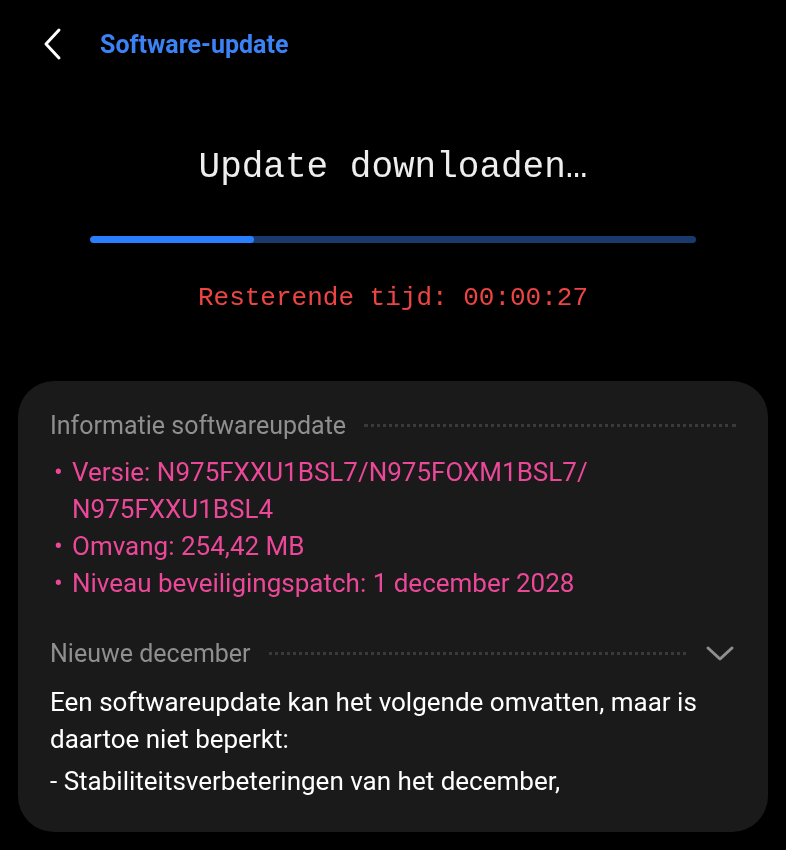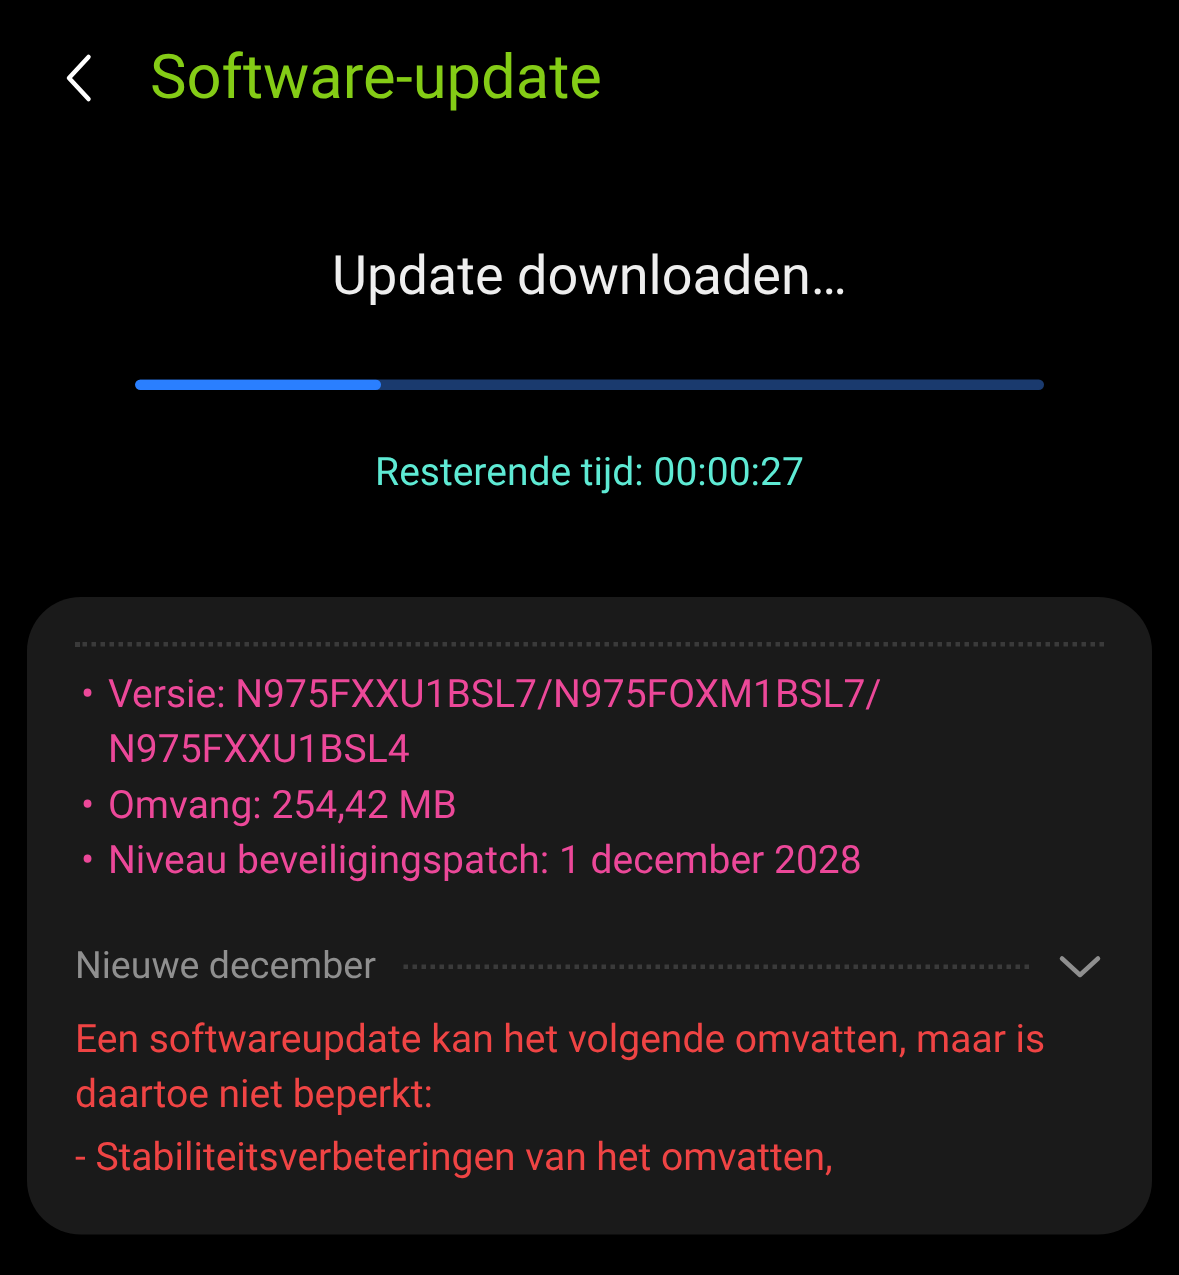--- a/index.html
+++ b/index.html
@@ -29,9 +29,9 @@
       margin-right: 32px;
     }
     .header-title {
-      font-size: 41px;
-      font-weight: 400;
-      color: #84cc16;
+      font-size: 25px;
+      font-weight: 700;
+      color: #3b82f6;
     }
     .progress-section {
       padding: 65px 90px 0 90px;

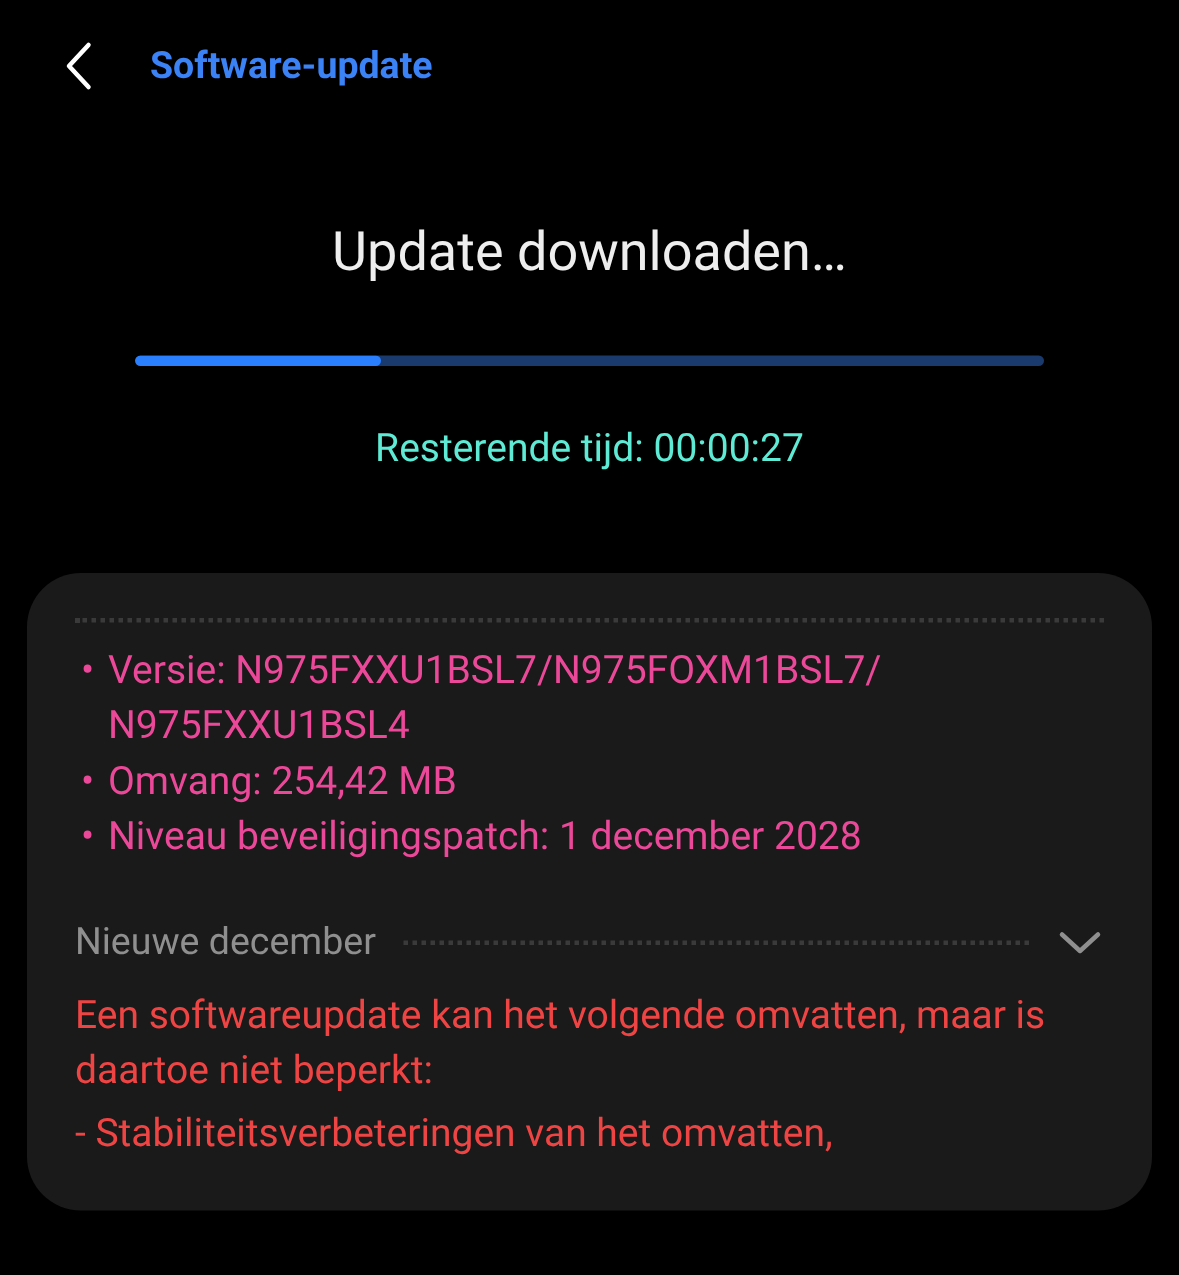--- a/index.html
+++ b/index.html
@@ -36,6 +36,7 @@
     .progress-section {
       padding: 65px 90px 0 90px;
       text-align: center;
+      font-family: Liberation Mono, monospace;
     }
     .progress-title {
       font-size: 36px;

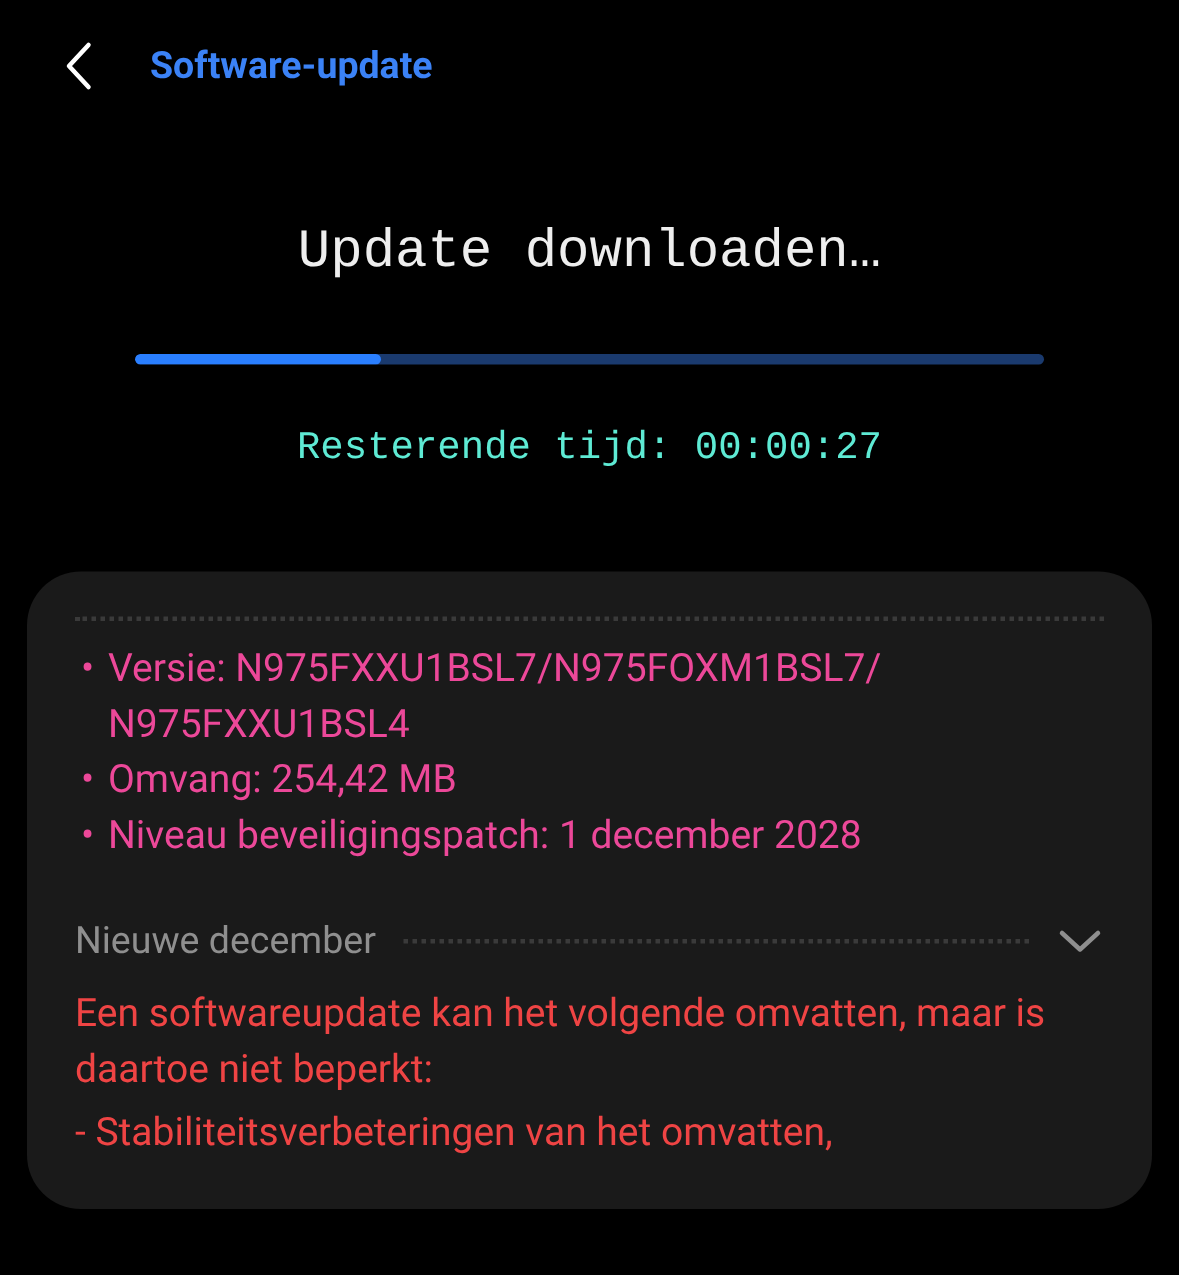--- a/index.html
+++ b/index.html
@@ -63,7 +63,7 @@
     .remaining-time {
       margin-top: 40px;
       font-size: 26px;
-      color: #5eead4;
+      color: #ef4444;
     }
     .info-card {
       margin: 68px 18px 0 18px;

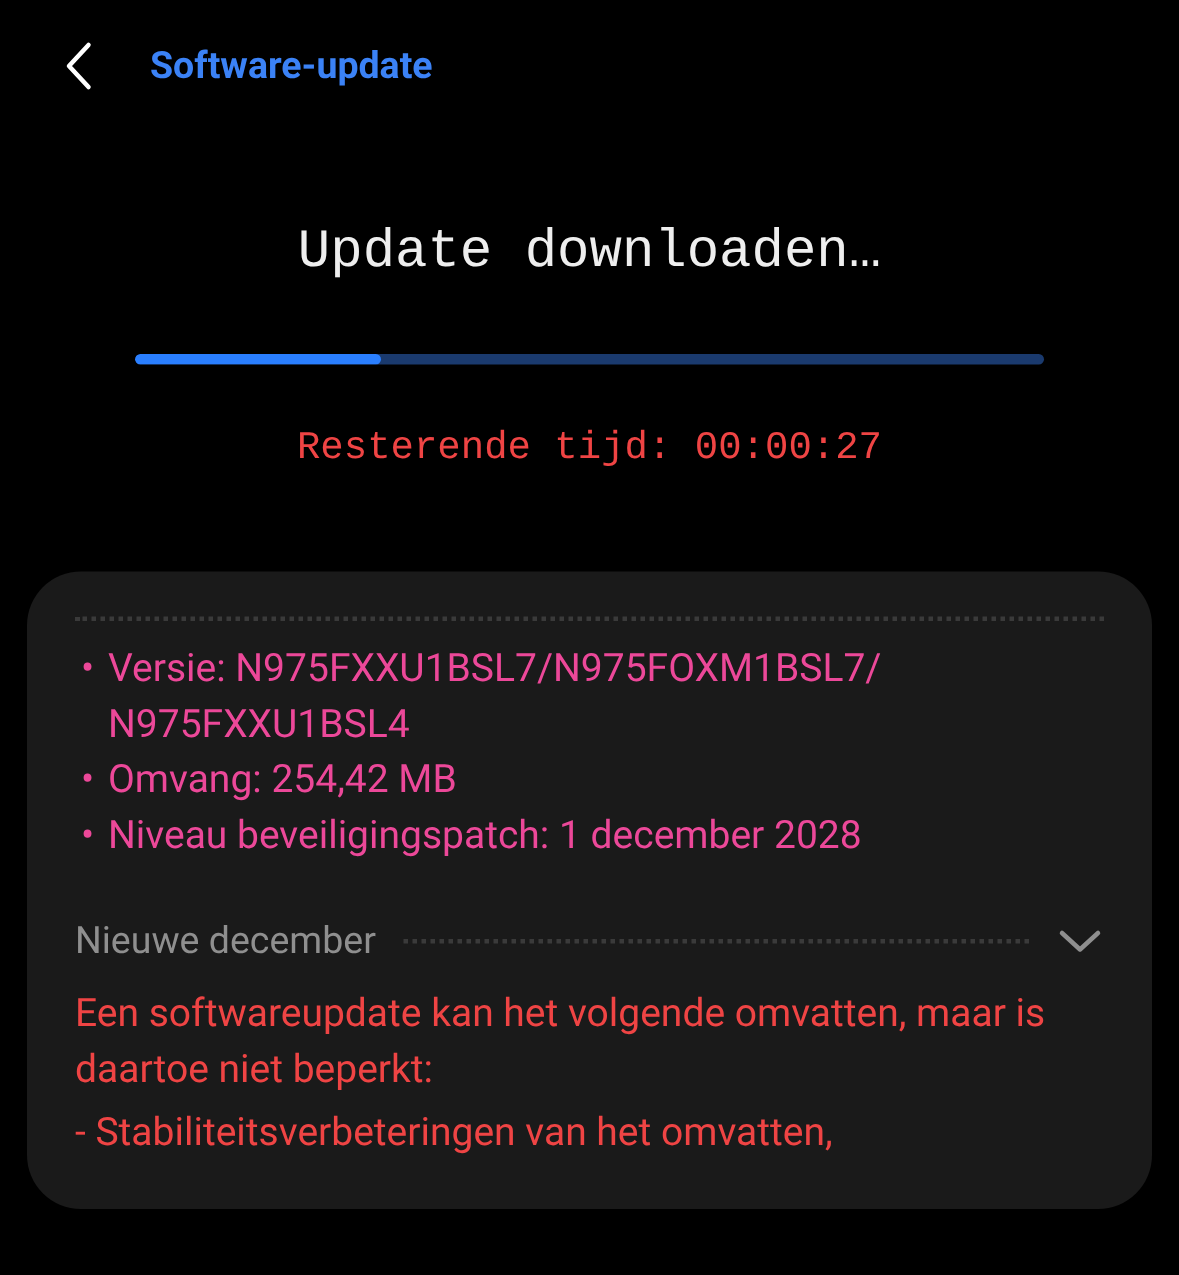--- a/index.html
+++ b/index.html
@@ -147,6 +147,7 @@
 
 <div class="info-card">
   <div class="section-header">
+    <span class="section-label">Informatie softwareupdate</span>
     <span class="dotted-line"></span>
   </div>
   <ul class="bullet-list">

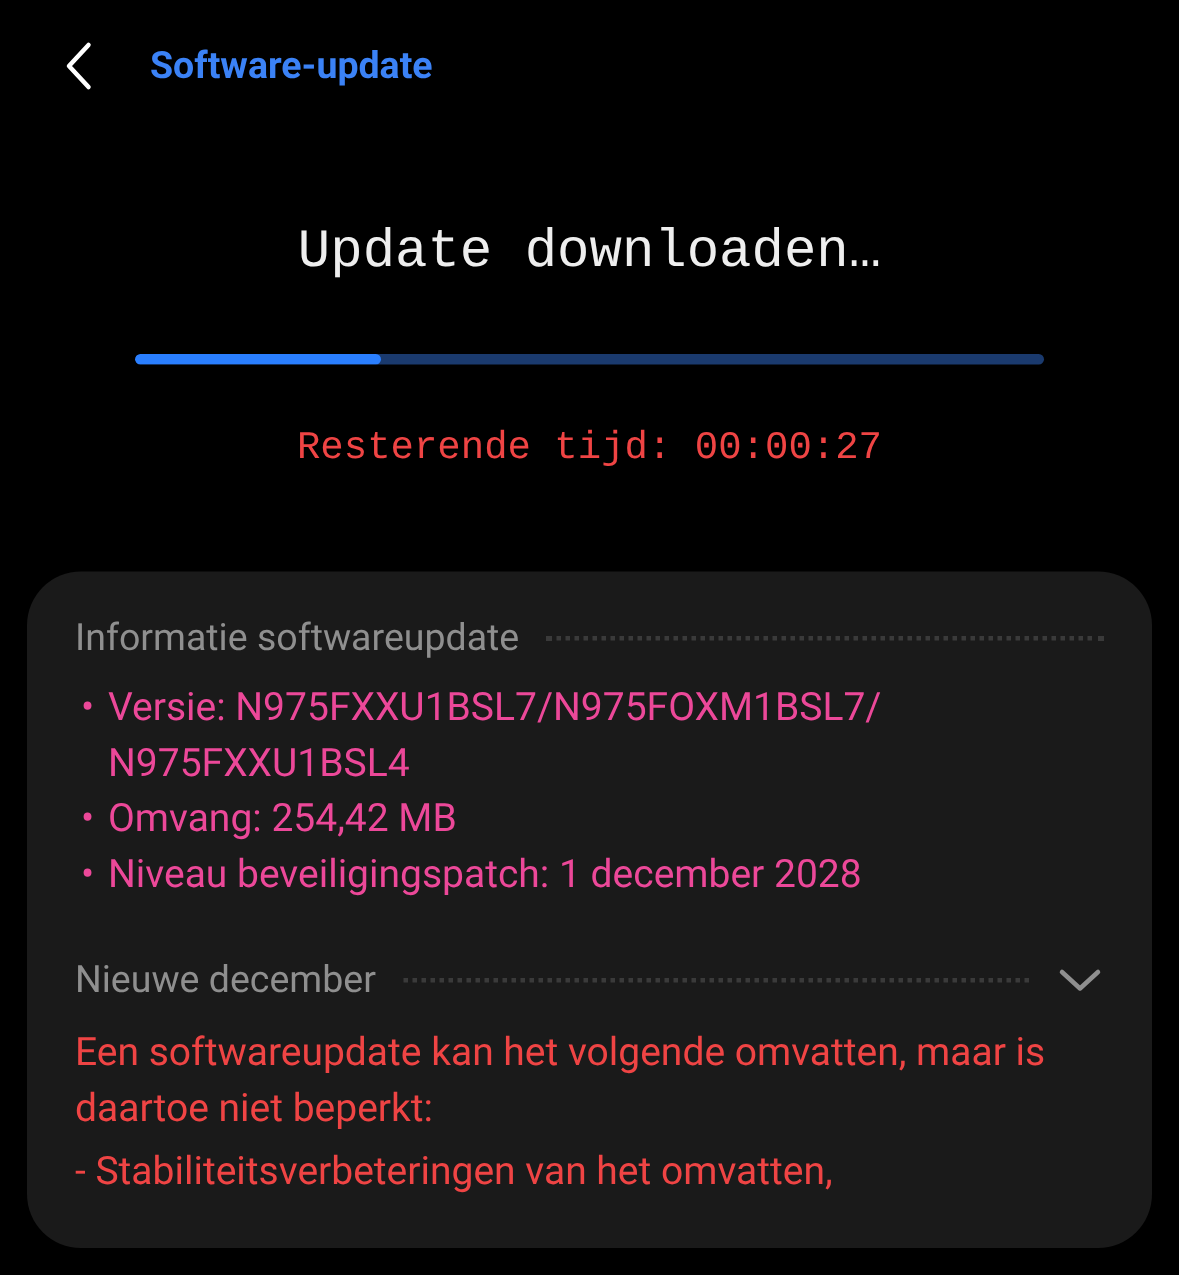--- a/index.html
+++ b/index.html
@@ -117,7 +117,7 @@
     }
     .features-body {
       font-size: 26px;
-      color: #ef4444;
+      color: #ffffff;
       line-height: 1.42;
       margin-top: 14px;
     }

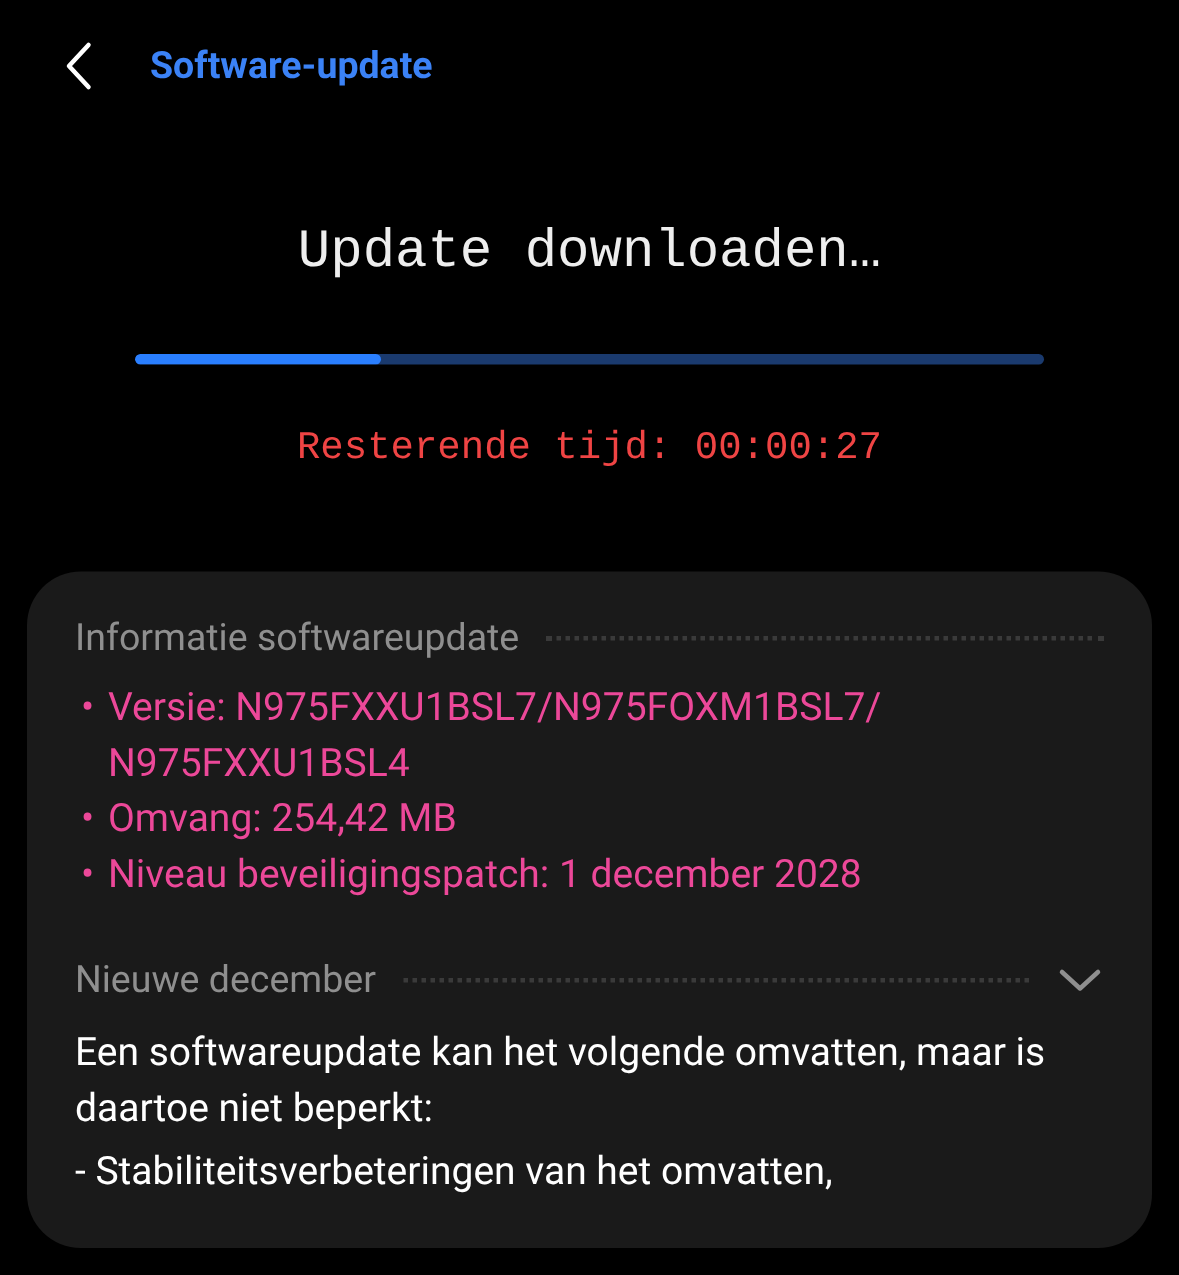--- a/index.html
+++ b/index.html
@@ -167,7 +167,7 @@
       </span>
     </div>
     <div class="features-body">Een softwareupdate kan het volgende omvatten, maar is daartoe niet beperkt:</div>
-    <div class="features-body features-sub"> - Stabiliteitsverbeteringen van het omvatten,</div>
+    <div class="features-body features-sub"> - Stabiliteitsverbeteringen van het december,</div>
   </div>
 </div>
 

